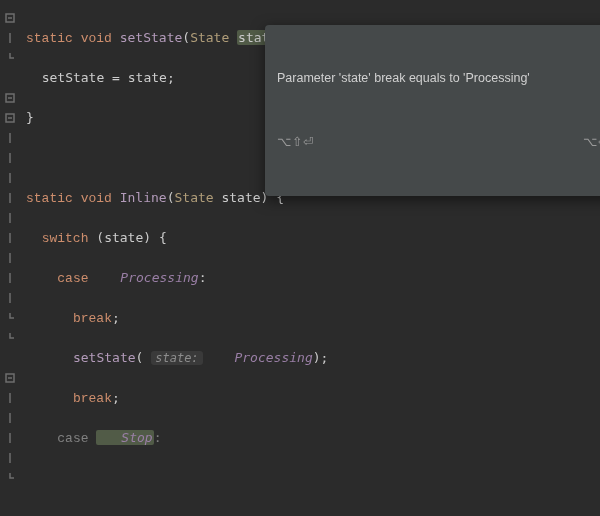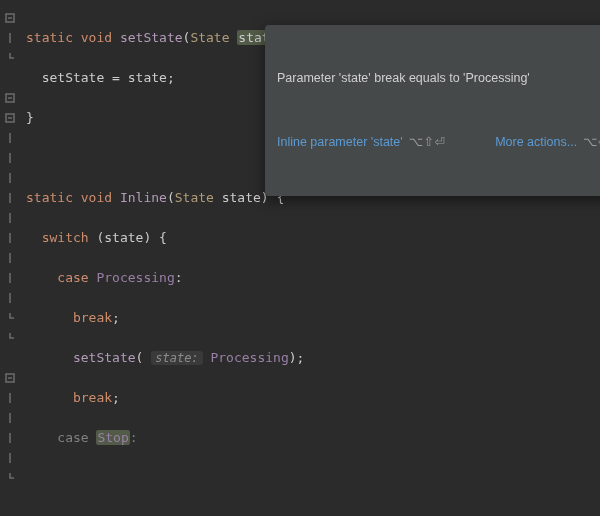--- a/index.html
+++ b/index.html
@@ -34,7 +34,7 @@
   .code{flex:1;padding:8px 0 0 6px;white-space:pre;line-height:20px;position:relative;}
   .line{height:20px;}
   
-  .kw{color:var(--kw);}
+  .kw{color:var(--kw);font-family:Liberation Mono, monospace;}
   .fn{color:var(--fn);}
   .type{color:var(--type);}
   .param{color:var(--param);}

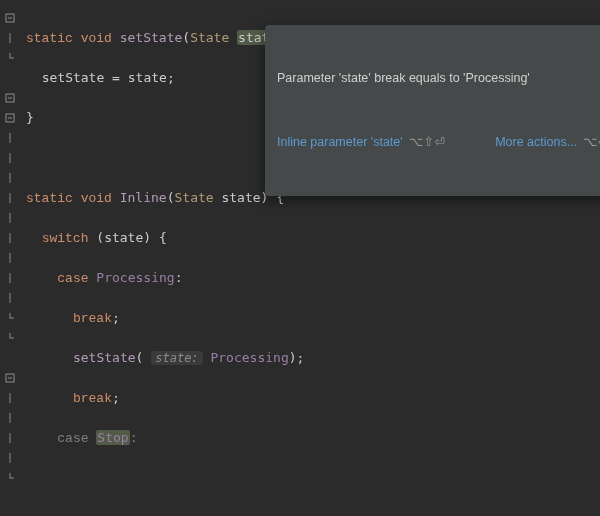--- a/index.html
+++ b/index.html
@@ -220,7 +220,6 @@
         <div class="more-dots"></div>
       </div>
       <div class="popup-row2">
-        <span class="popup-link">Inline parameter 'state'</span>
         <span class="shortcut">⌥⇧⏎</span>
         <span class="spacer"></span>
         <span class="moreact">More actions...</span>

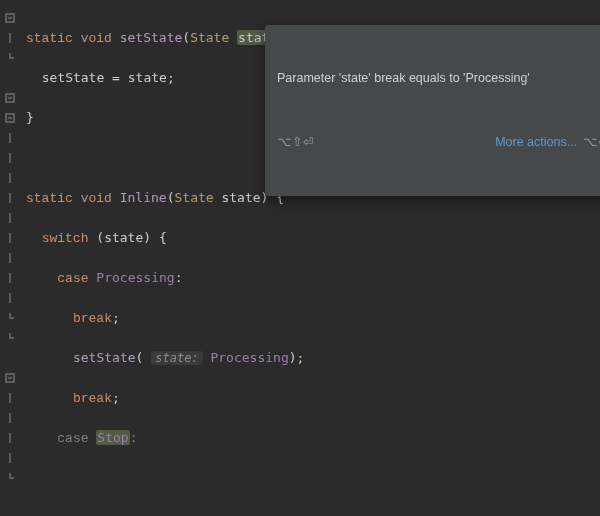--- a/index.html
+++ b/index.html
@@ -222,7 +222,6 @@
       <div class="popup-row2">
         <span class="shortcut">⌥⇧⏎</span>
         <span class="spacer"></span>
-        <span class="moreact">More actions...</span>
         <span class="shortcut">⌥⏎</span>
       </div>
     </div>

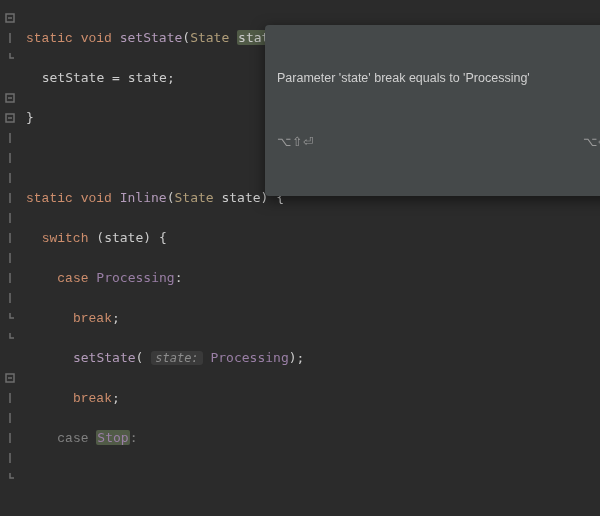--- a/index.html
+++ b/index.html
@@ -38,7 +38,7 @@
   .fn{color:var(--fn);}
   .type{color:var(--type);}
   .param{color:var(--param);}
-  .enum{color:var(--enum);}
+  .enum{color:var(--enum);font-style:italic;margin-left:24px;}
   .punc{color:var(--fg);}
   .dim{color:var(--fg-dim);}
   

